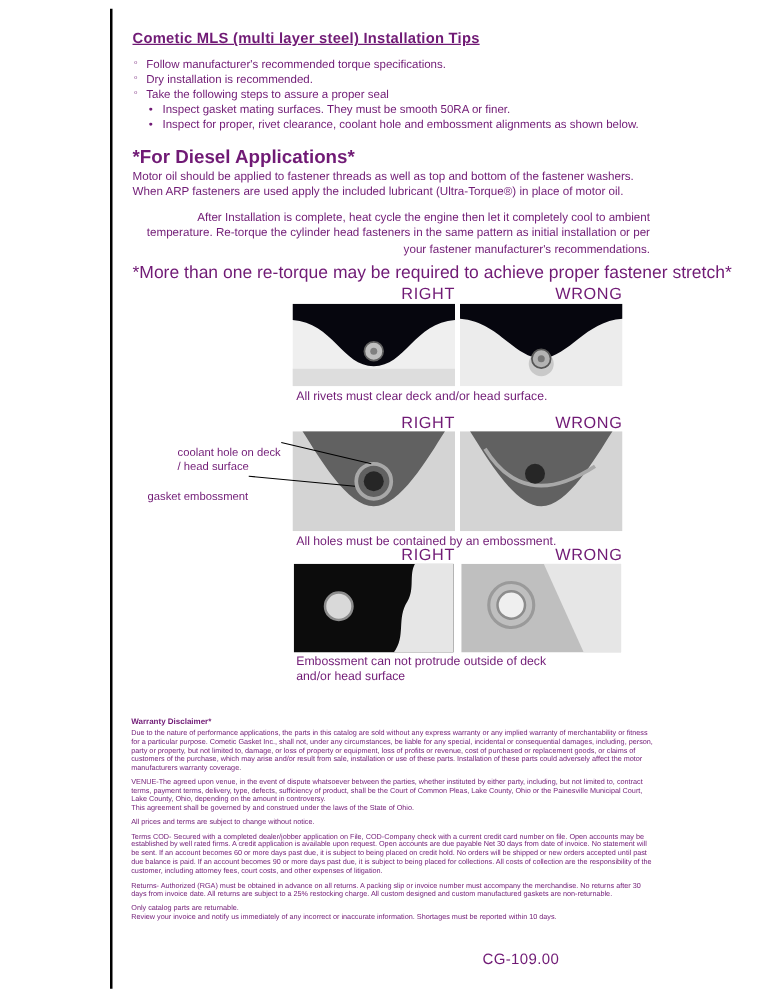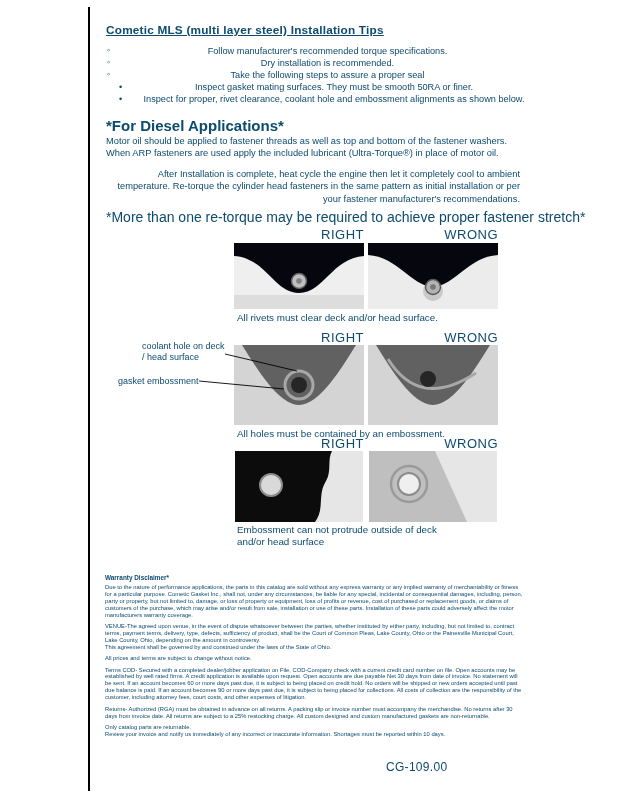--- a/index.html
+++ b/index.html
@@ -4,7 +4,7 @@
 <title>Cometic MLS Installation Tips</title>
 <style>
   html,body{margin:0;padding:0;background:#ffffff;}
-  .page{position:relative;width:618px;height:800px;background:#ffffff;font-family:"Liberation Sans",sans-serif;color:#0c4a6e;overflow:hidden;}
+  .page{position:relative;width:618px;height:800px;background:#ffffff;font-family:"Liberation Sans",sans-serif;color:#701a75;overflow:hidden;}
   .left-rule{position:absolute;left:88px;top:7px;width:2px;height:784px;background:#000;}
 
   .title{position:absolute;left:106px;top:23px;font-size:11.8px;font-weight:bold;text-decoration:underline;letter-spacing:.2px;}

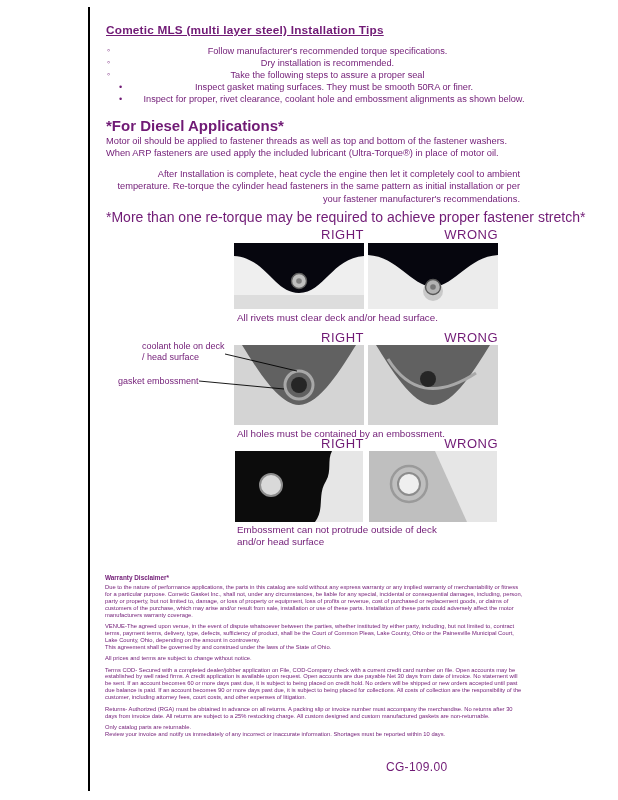--- a/index.html
+++ b/index.html
@@ -9,7 +9,7 @@
 
   .title{position:absolute;left:106px;top:23px;font-size:11.8px;font-weight:bold;text-decoration:underline;letter-spacing:.2px;}
 
-  .tips{position:absolute;left:106px;top:45px;width:432px;font-size:9.2px;line-height:12px;text-align:center;}
+  .tips{position:absolute;left:106px;top:45px;width:432px;font-size:9.2px;line-height:12px;}
   .bullet{position:relative;padding-left:11px;}
   .bullet::before{content:"◦";position:absolute;left:1px;top:-1px;font-size:9px;}
   .subbullet{position:relative;padding-left:24px;}

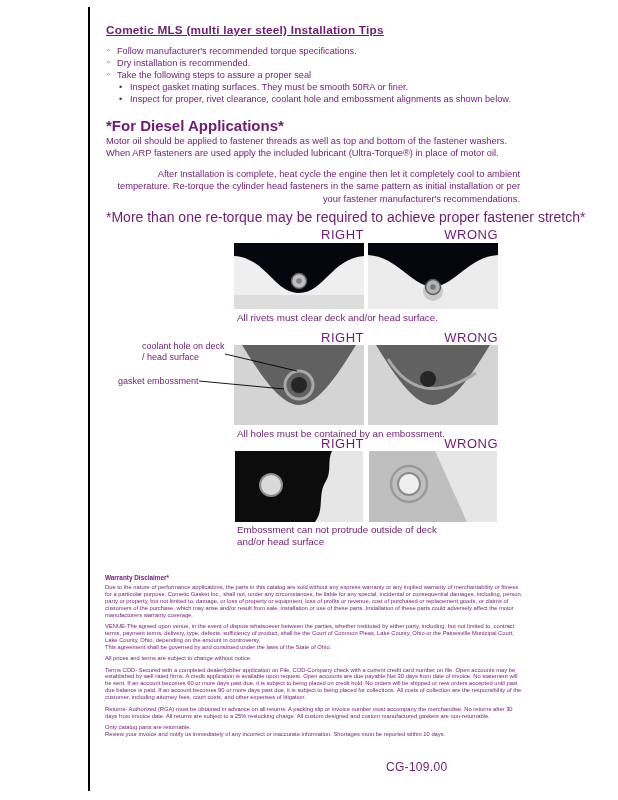--- a/index.html
+++ b/index.html
@@ -36,7 +36,7 @@
   .cap2{top:428px;}
   .cap3{top:524px;width:228px;line-height:12px;}
 
-  .callout{position:absolute;font-size:9px;line-height:10.5px;}
+  .callout{position:absolute;font-size:9px;line-height:10.5px;margin-top:16px;}
   .co-coolant{left:142px;top:341px;width:86px;}
   .co-emboss{left:118px;top:376px;white-space:nowrap;}
   .leader{position:absolute;left:0;top:0;pointer-events:none;}

